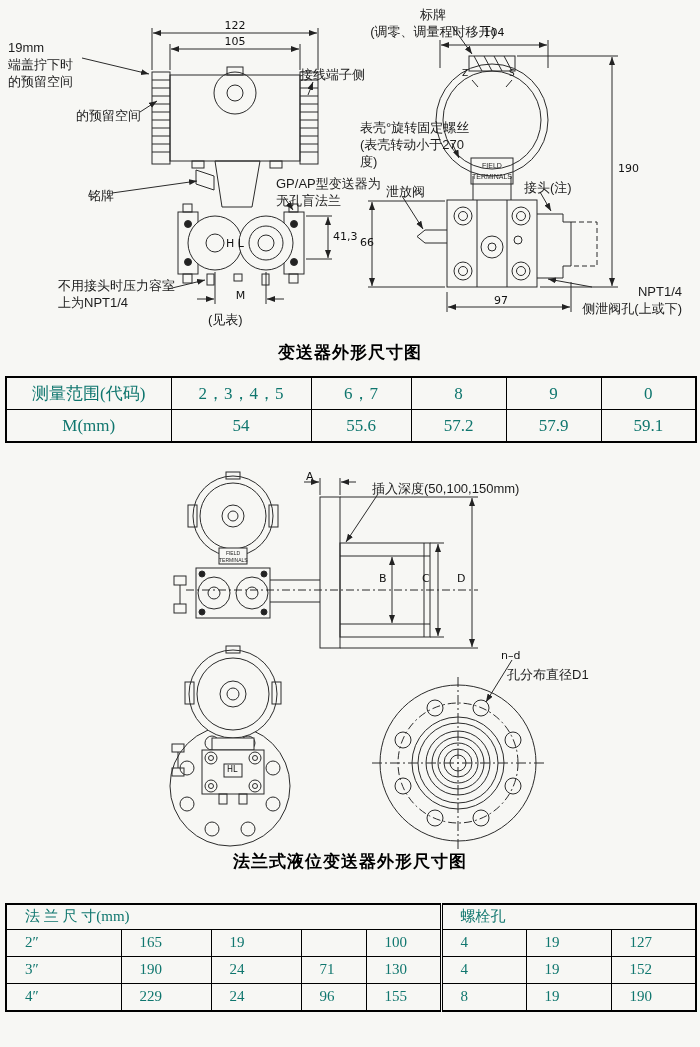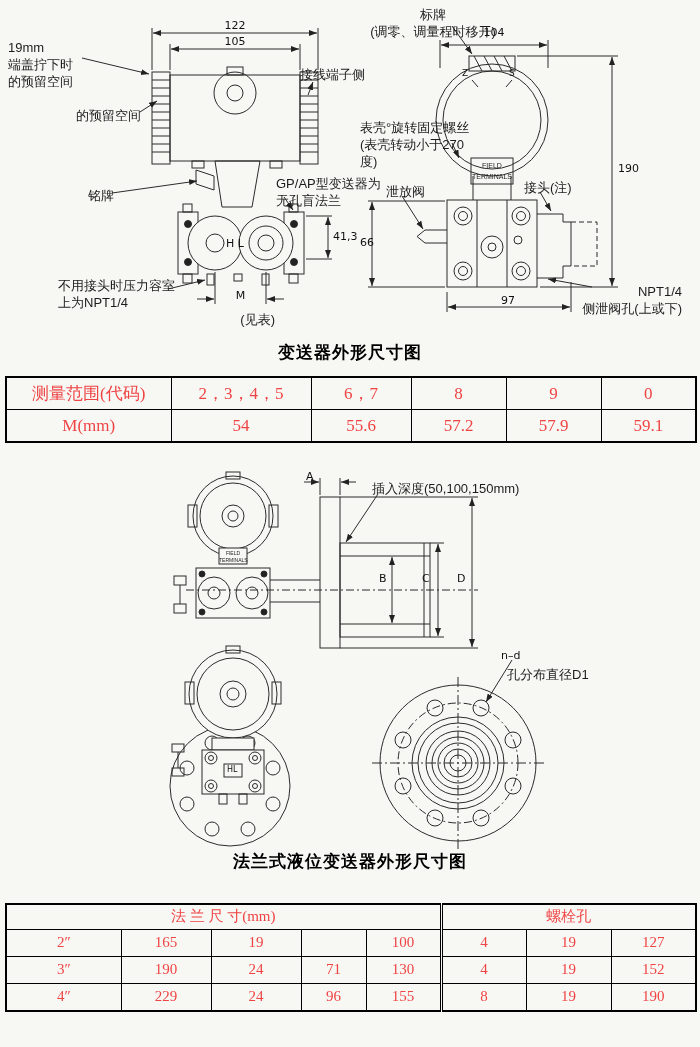--- a/index.html
+++ b/index.html
@@ -245,7 +245,7 @@
 上为NPT1/4</div>
 <div class="dim" style="left:228px;top:290px;width:25px;text-align:center">M</div>
 <div class="lbl" style="left:230px;top:312px;width:45px;text-align:right">(见表)</div>
-<div class="dim" style="left:494px;top:295px;width:28px;text-align:center">97</div>
+<div class="dim" style="left:494px;top:295px;width:28px;">97</div>
 <div class="lbl" style="left:562px;top:284px;width:120px;text-align:right">NPT1/4
 侧泄阀孔(上或下)</div>
 

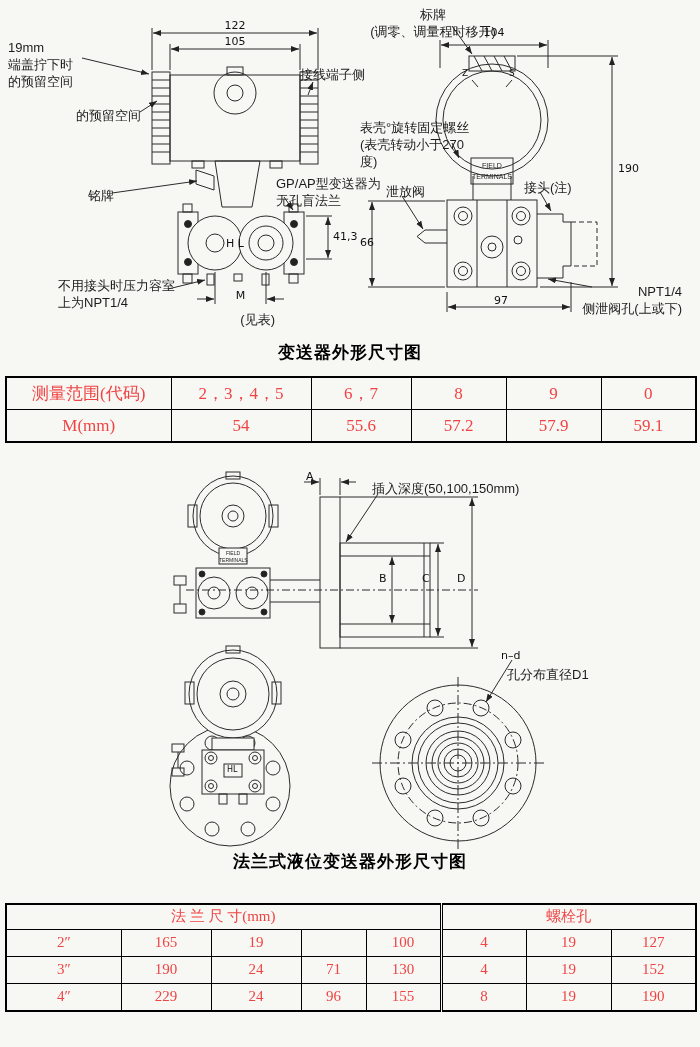--- a/index.html
+++ b/index.html
@@ -244,7 +244,7 @@
 <div class="lbl" style="left:58px;top:278px;width:130px;">不用接头时压力容室
 上为NPT1/4</div>
 <div class="dim" style="left:228px;top:290px;width:25px;text-align:center">M</div>
-<div class="lbl" style="left:230px;top:312px;width:45px;text-align:right">(见表)</div>
+<div class="lbl" style="left:208px;top:312px;width:45px;text-align:left">(见表)</div>
 <div class="dim" style="left:494px;top:295px;width:28px;">97</div>
 <div class="lbl" style="left:562px;top:284px;width:120px;text-align:right">NPT1/4
 侧泄阀孔(上或下)</div>

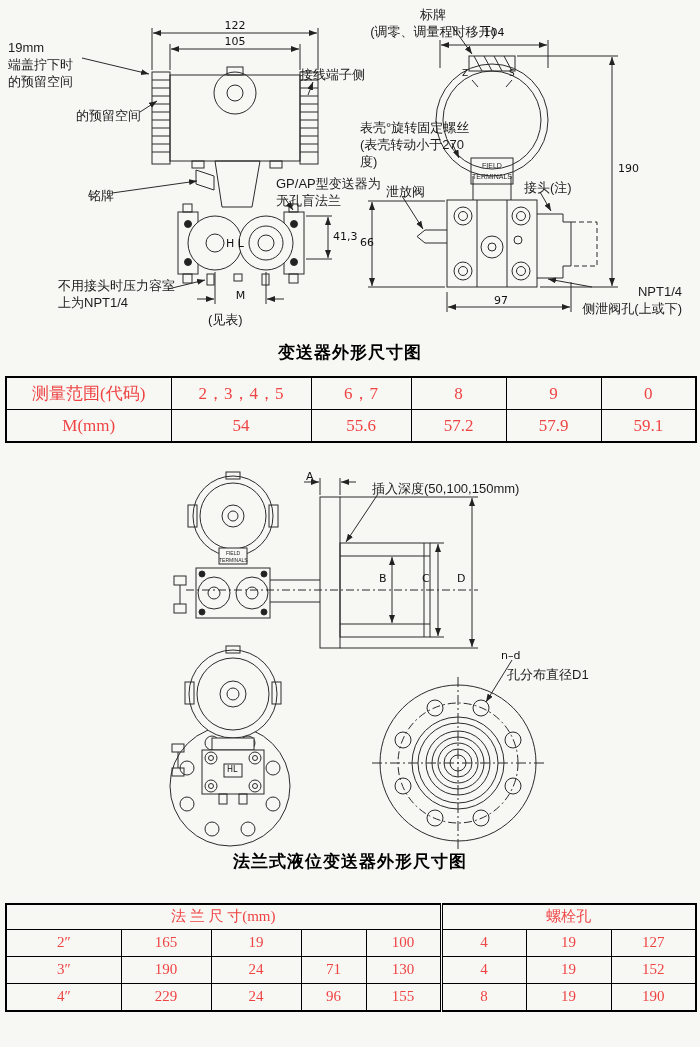--- a/index.html
+++ b/index.html
@@ -10,7 +10,7 @@
   .dim{position:absolute;font-size:11px;color:#111;font-family:"DejaVu Sans",sans-serif;line-height:1;white-space:pre-line}
   .cap{position:absolute;left:0;width:700px;text-align:center;font-weight:700;font-size:17px;color:#000;letter-spacing:1px}
   .subcap{position:absolute;left:0;width:700px;text-align:center;font-size:15px;color:#000;font-family:"Liberation Serif",serif}
-  table.spec{position:absolute;border-collapse:collapse;table-layout:fixed;font-family:"Liberation Serif",serif;color:#ef4444;border:2px solid #000;background:transparent}
+  table.spec{position:absolute;border-collapse:collapse;table-layout:fixed;font-family:"Liberation Serif",serif;color:#0f766e;border:2px solid #000;background:transparent}
   #t1{left:5px;top:376px;width:690px;font-size:17px}
   #t1 td{border:1px solid #000;text-align:center;height:31px;padding:0 2px}
   #t2{left:5px;top:903px;width:690px;font-size:15px}

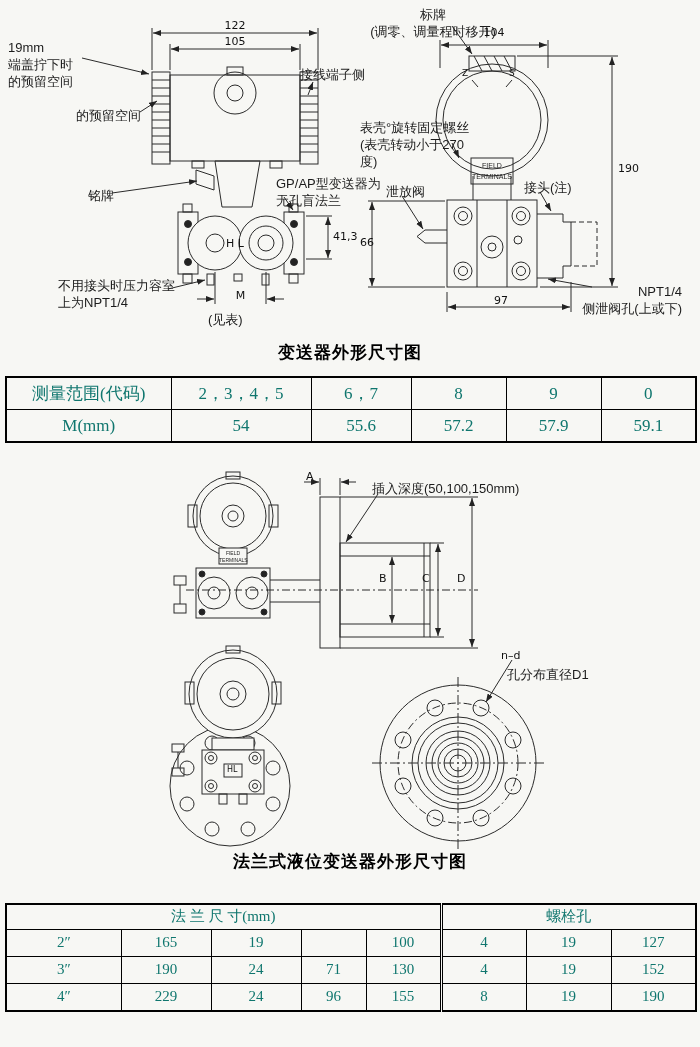--- a/index.html
+++ b/index.html
@@ -14,7 +14,7 @@
   #t1{left:5px;top:376px;width:690px;font-size:17px}
   #t1 td{border:1px solid #000;text-align:center;height:31px;padding:0 2px}
   #t2{left:5px;top:903px;width:690px;font-size:15px}
-  #t2 td{border:1px solid #000;text-align:center;padding:1px 4px;white-space:pre-line;line-height:1.15}
+  #t2 td{border:1px solid #000;padding:1px 18px;white-space:pre-line;line-height:1.15}
   #t2 tr.gh td{height:22px}
   #t2 tr.ch td{height:40px}
   #t2 tr.dr td{height:24px}

